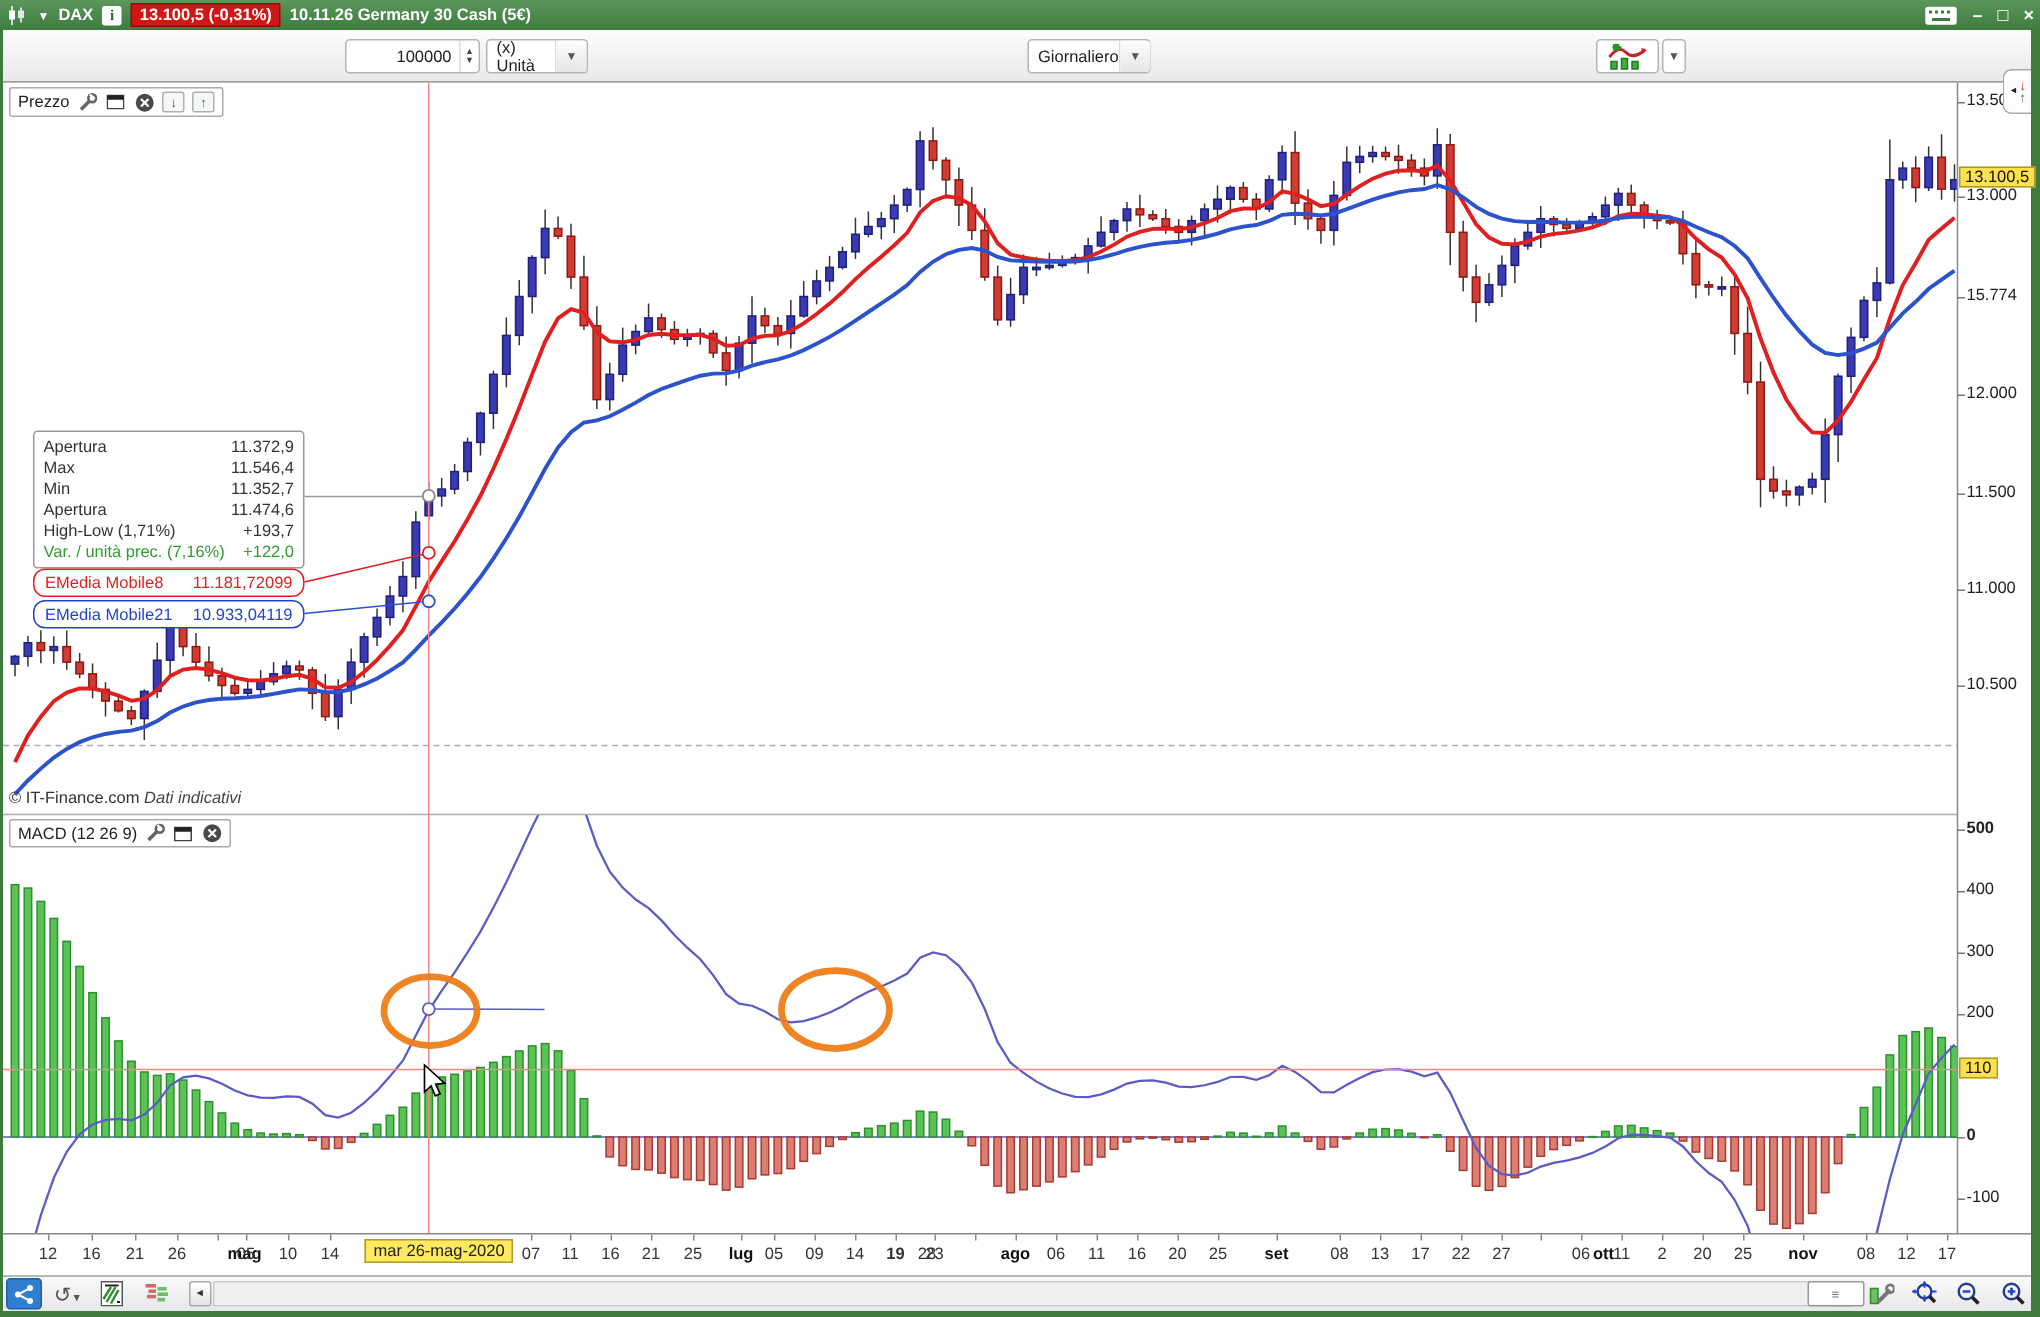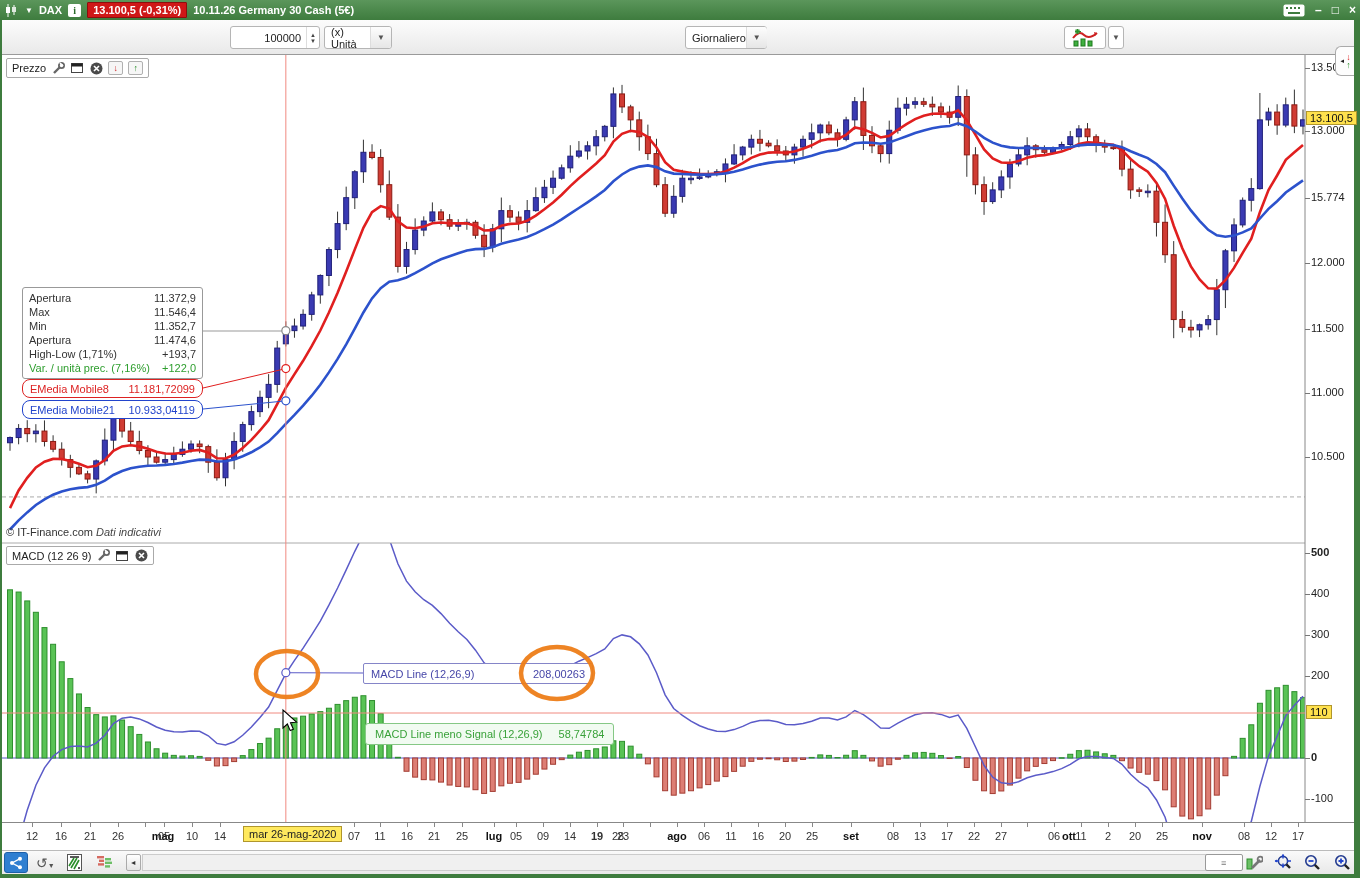--- a/index.html
+++ b/index.html
@@ -738,10 +738,6 @@
     <div class="badge" style="left:1304px;top:56px;">13.100,5</div>
     <div class="badge" style="left:1304px;top:650px;">110</div>
 
-    <div id="macd-label-box">
-      <span>MACD Line (12,26,9)</span>
-      <span>208,00263</span>
-    </div>
     <div id="hist-label-box">
       <span>MACD Line meno Signal (12,26,9)</span>
       <span>58,74784</span>

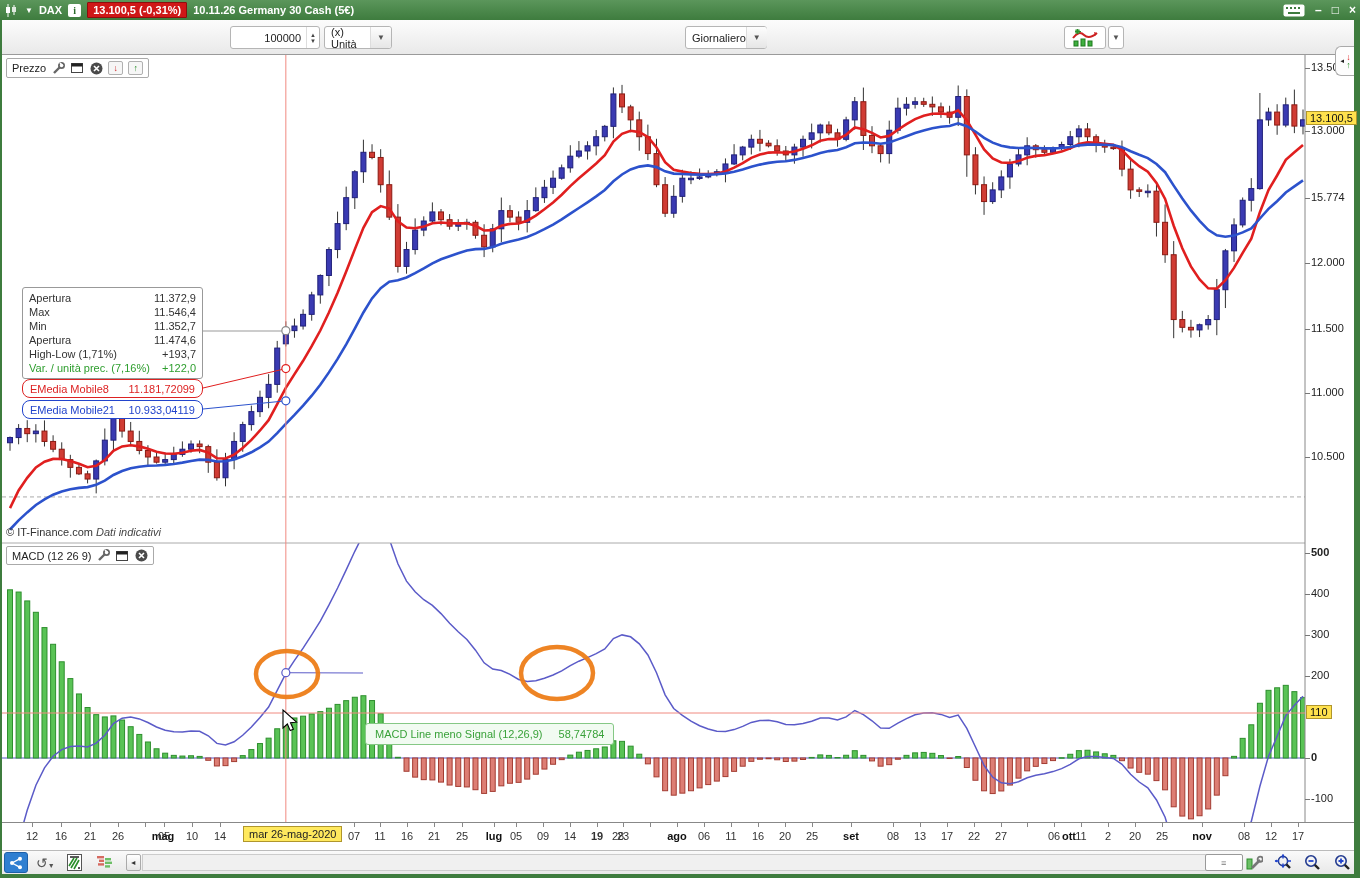--- a/index.html
+++ b/index.html
@@ -738,10 +738,6 @@
     <div class="badge" style="left:1304px;top:56px;">13.100,5</div>
     <div class="badge" style="left:1304px;top:650px;">110</div>
 
-    <div id="hist-label-box">
-      <span>MACD Line meno Signal (12,26,9)</span>
-      <span>58,74784</span>
-    </div>
 
     <svg id="overlay-svg" width="1352" height="767">
         <ellipse cx="285" cy="619" rx="31" ry="23" fill="none" stroke="#ed7d18" stroke-width="4.5" opacity="0.95"></ellipse>

